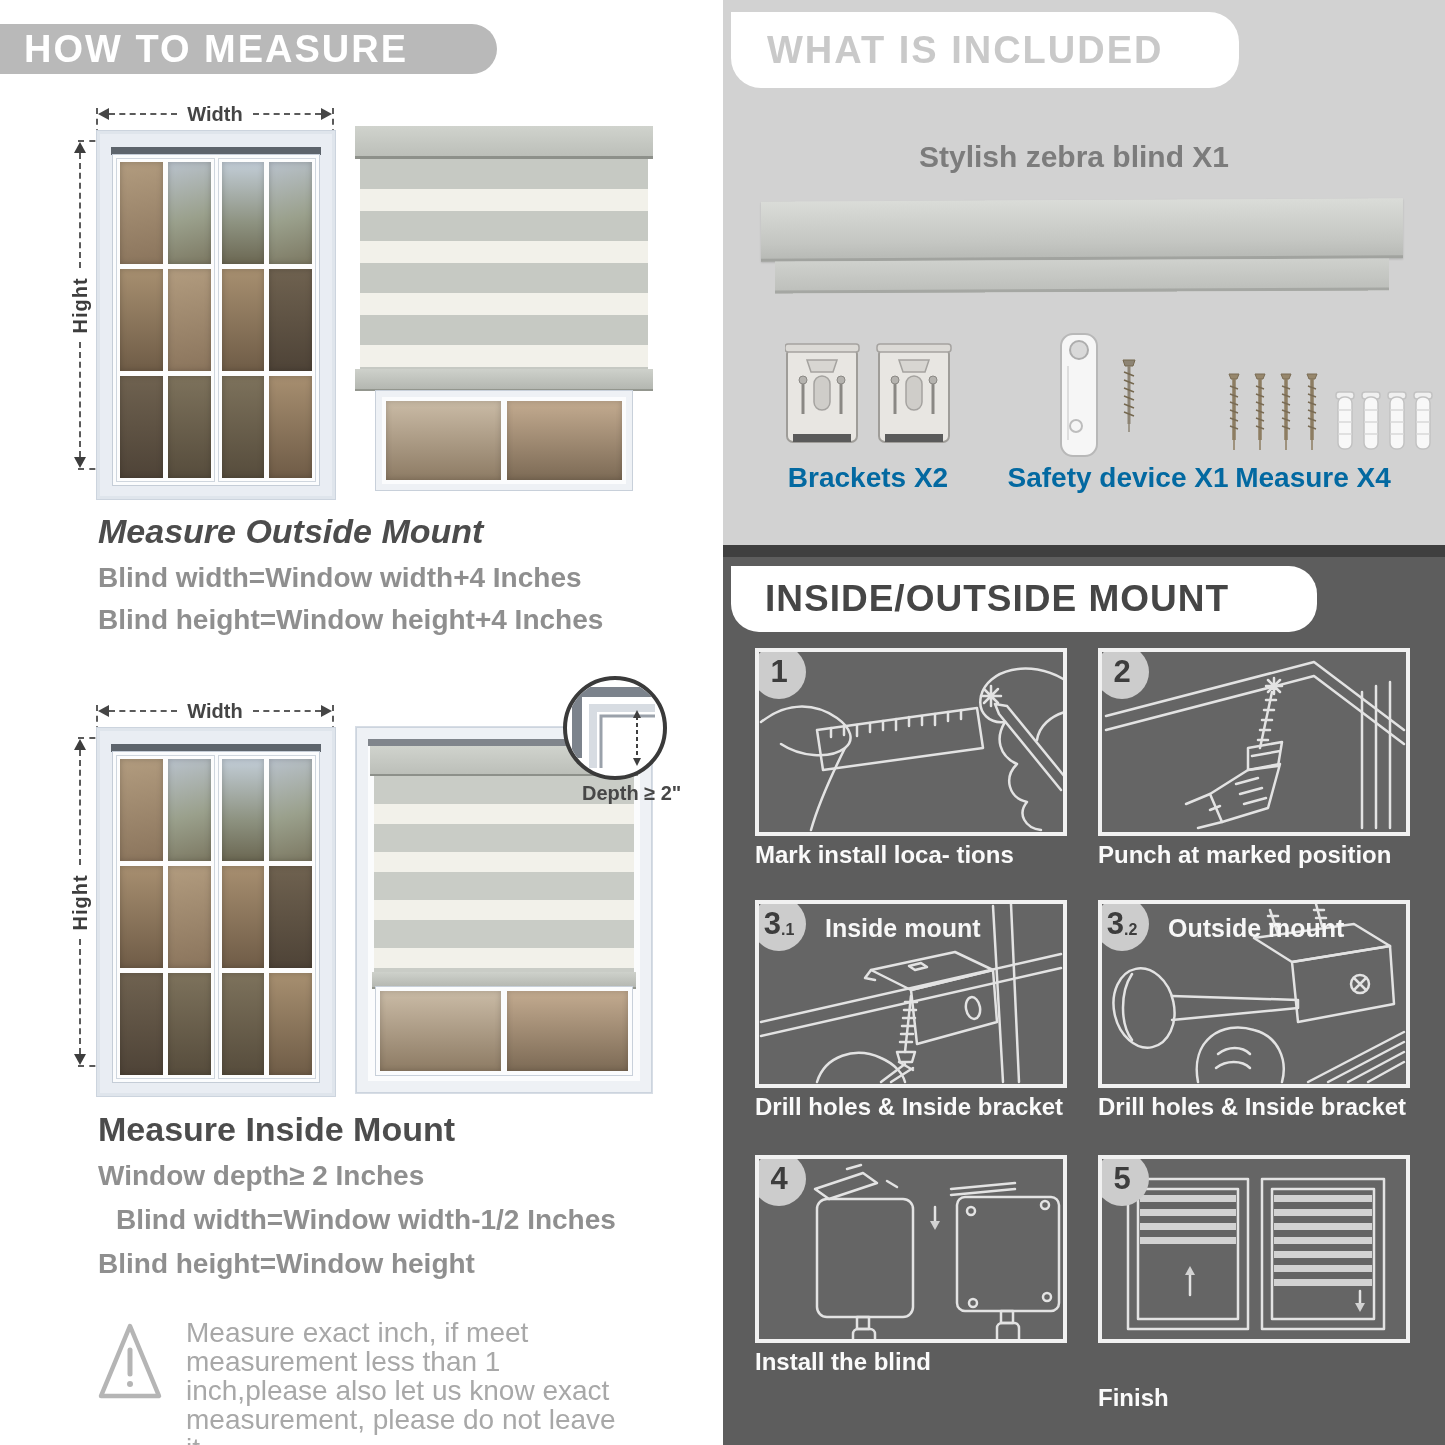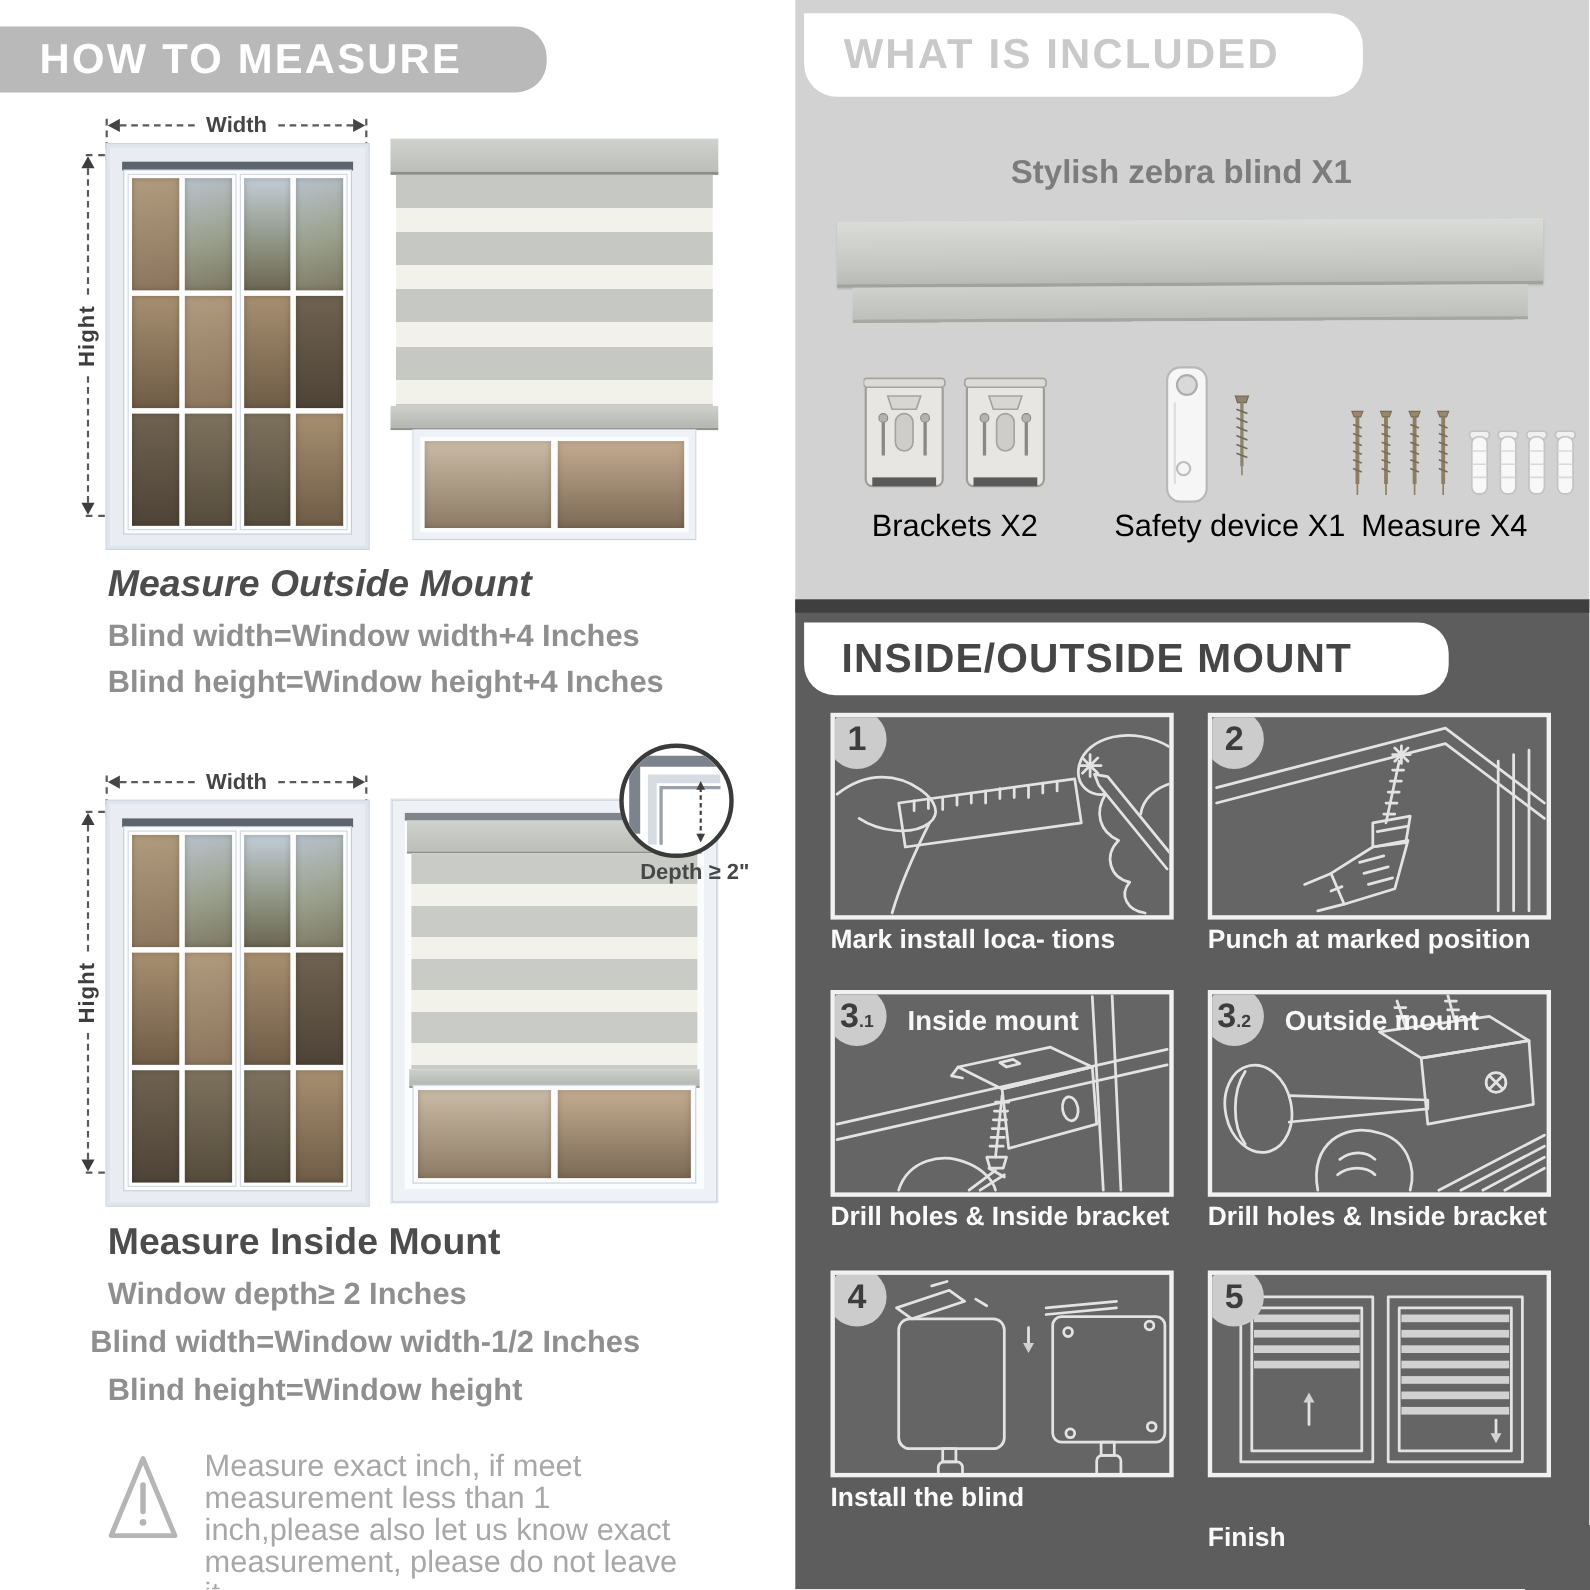--- a/index.html
+++ b/index.html
@@ -7,8 +7,8 @@
           font-family:"Liberation Sans",sans-serif;overflow:hidden;}
 
   
-  .left-header{position:absolute;left:0;top:24px;width:497px;height:60px;background:#b9b9b9;
-    border-radius:0 28px 28px 0;display:flex;align-items:center;padding-left:36px;box-sizing:border-box;
+  .left-header{position:absolute;left:0;top:24px;width:497px;height:50px;background:#b9b9b9;
+    border-radius:0 28px 28px 0;display:flex;align-items:center;padding-left:24px;box-sizing:border-box;
     color:#ffffff;font-size:38px;font-weight:bold;letter-spacing:2px;}
 
   

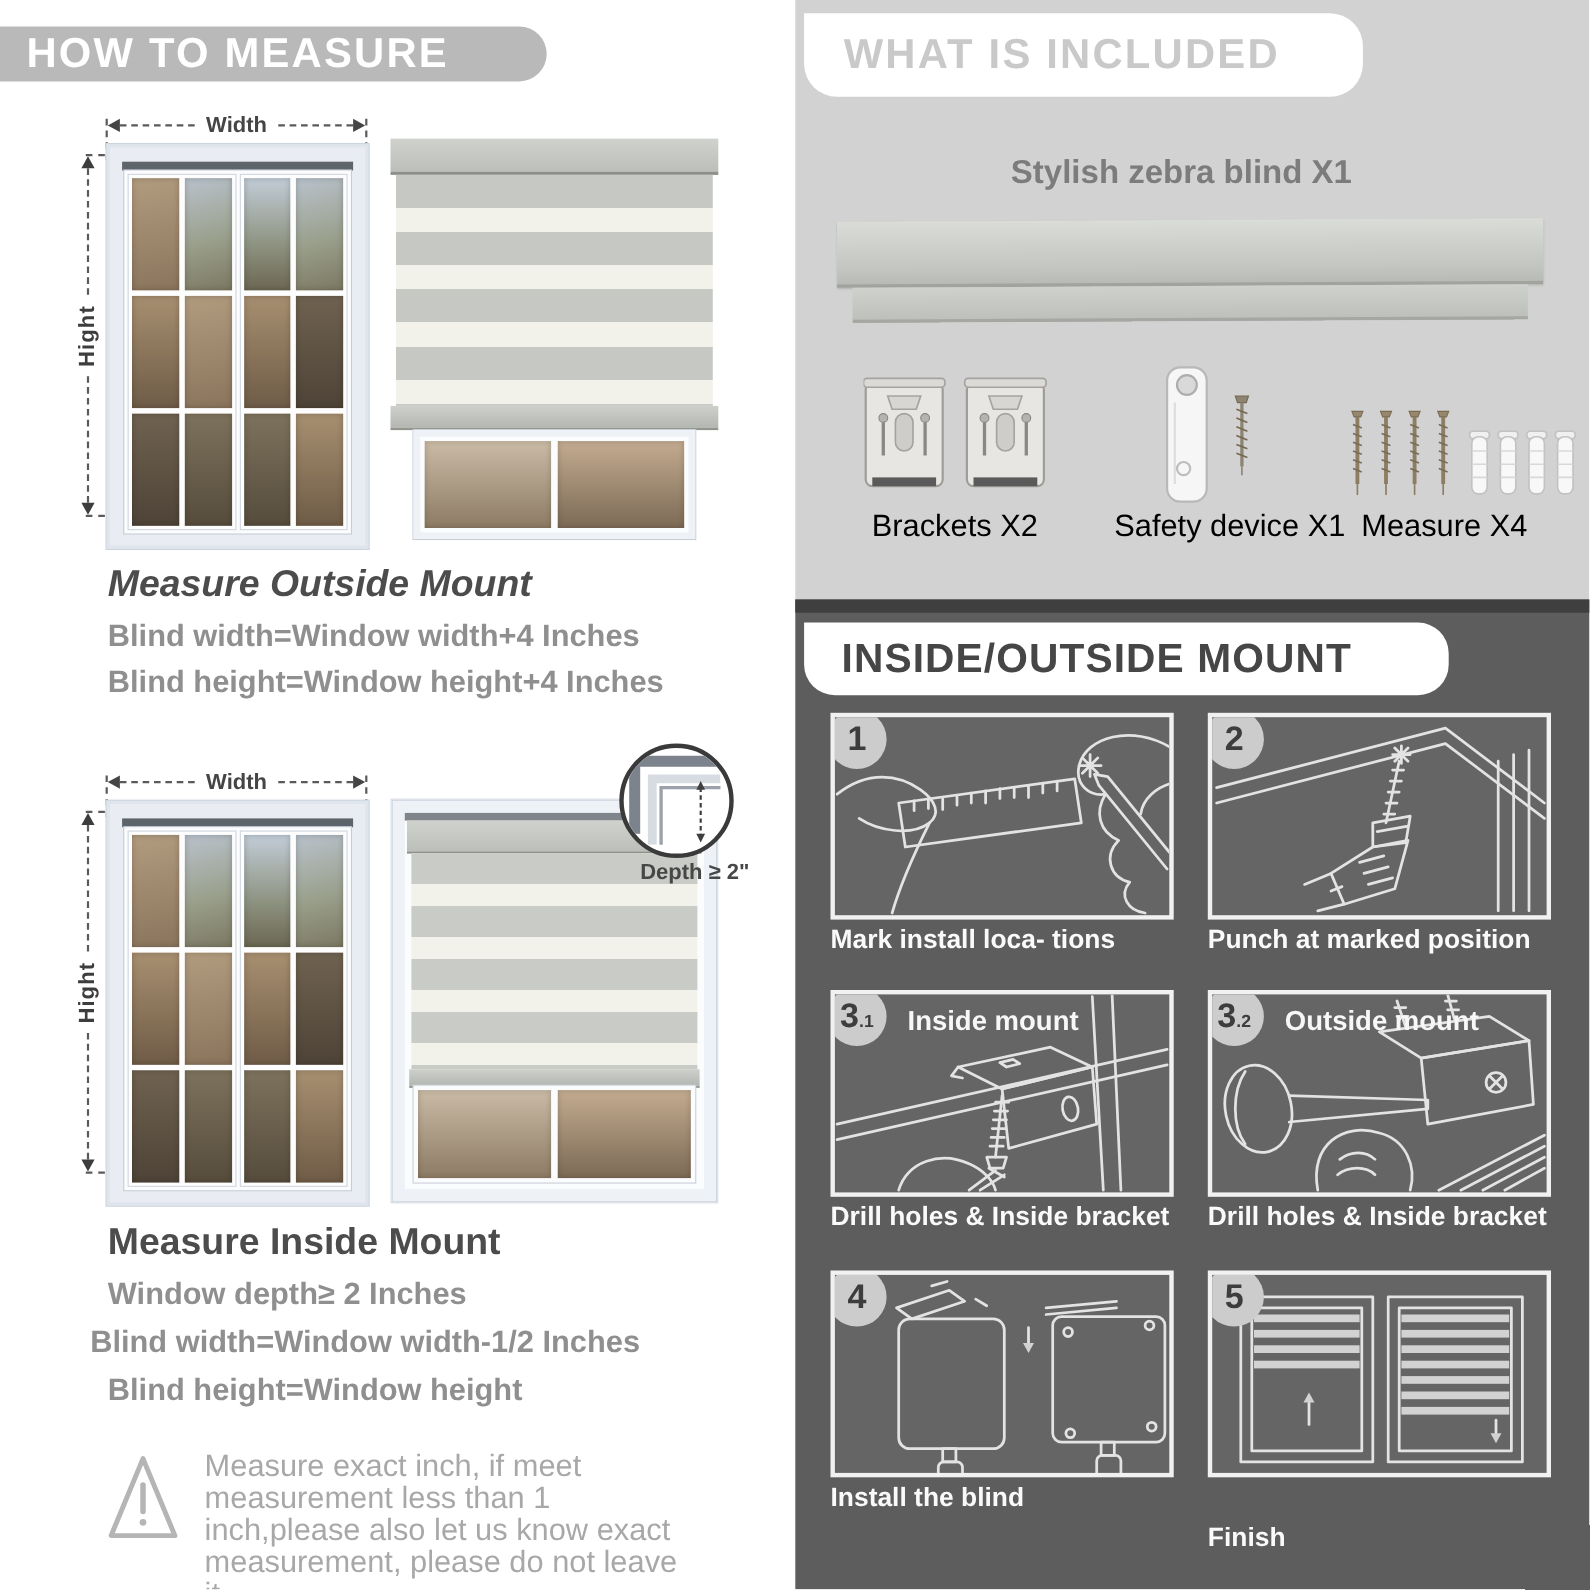--- a/index.html
+++ b/index.html
@@ -105,7 +105,7 @@
                 background:linear-gradient(180deg,#cfd1cd,#bcbeba);
                 box-shadow:inset 0 -3px 0 #a5a7a3;transform:skewY(-.3deg);}
   .item-img{position:absolute;}
-  .item-label{position:absolute;top:462px;font-size:28px;font-weight:normal;color:#000000;text-align:center;}
+  .item-label{position:absolute;top:462px;font-size:28px;font-weight:bold;color:#0369a1;text-align:center;}
 
   
   .right-dark{position:absolute;left:723px;top:545px;width:722px;height:900px;background:#5d5d5d;padding-left:11px;}

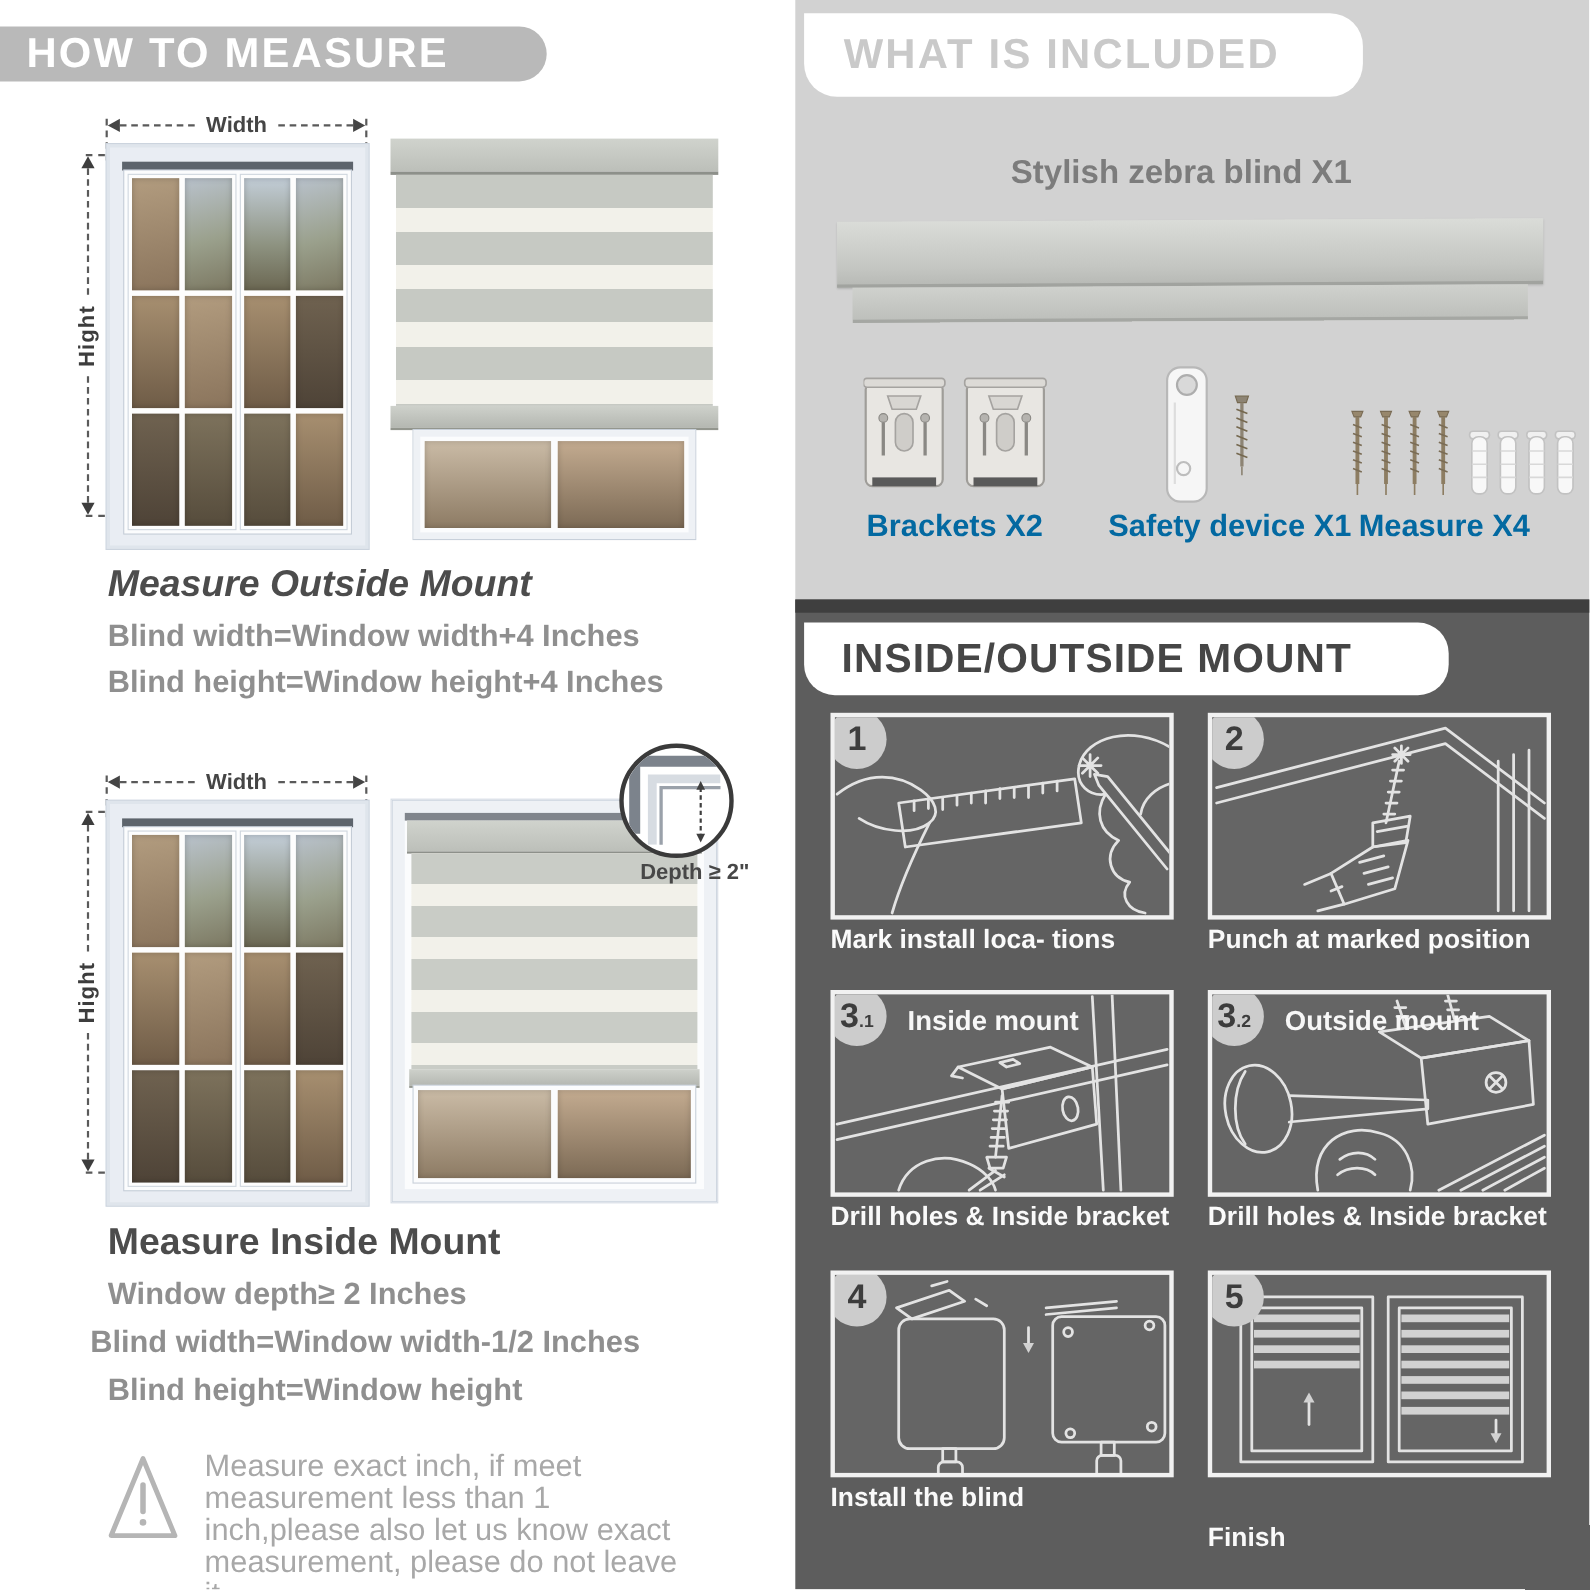--- a/index.html
+++ b/index.html
@@ -253,7 +253,7 @@
 
   <div class="measure-title" style="left:98px;top:1110px;">Measure Inside Mount</div>
   <div class="measure-line" style="left:98px;top:1160px;">Window depth≥ 2 Inches</div>
-  <div class="measure-line" style="left:82px;top:1204px;">Blind width=Window width-1/2 Inches</div>
+  <div class="measure-line" style="left:116px;top:1204px;">Blind width=Window width-1/2 Inches</div>
   <div class="measure-line" style="left:98px;top:1248px;">Blind height=Window height</div>
 
   <div class="warning" style="left:96px;top:1318px;">

